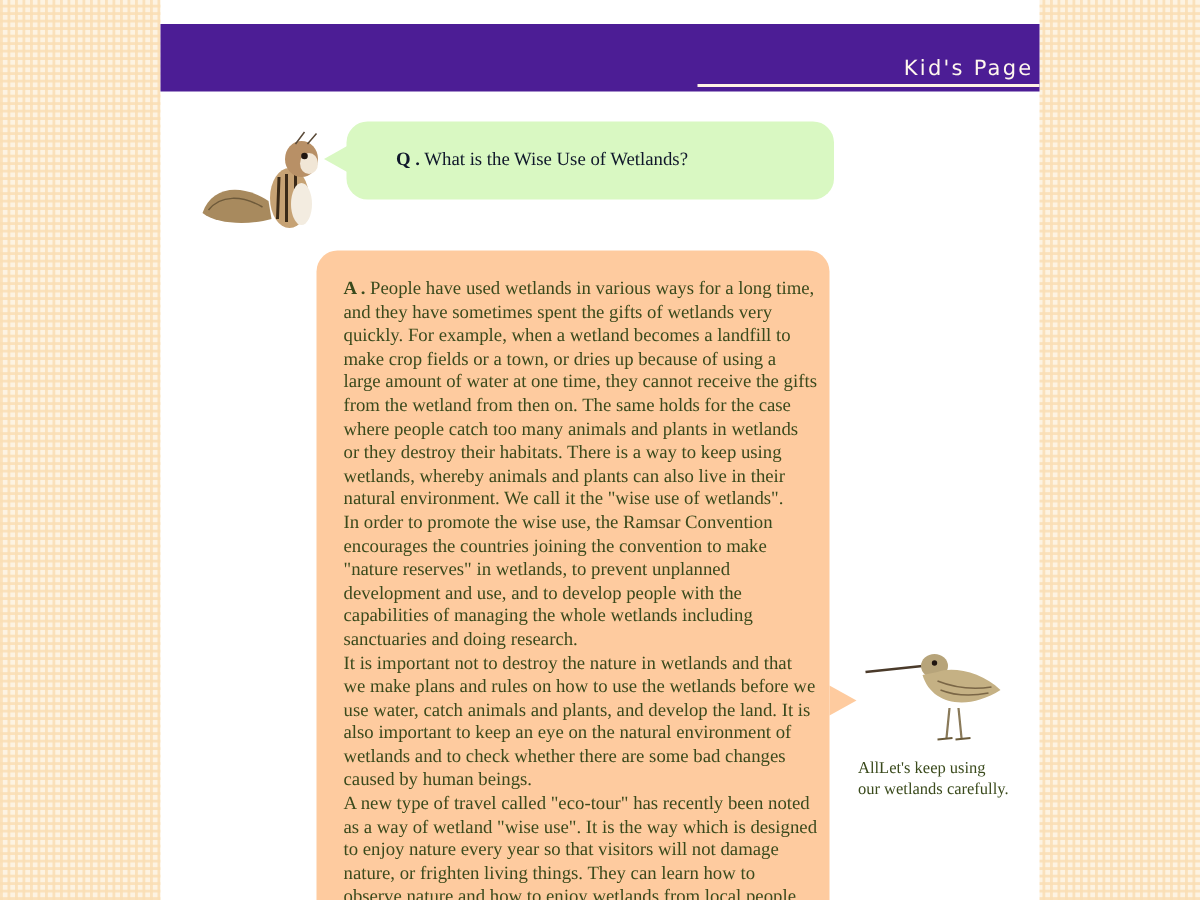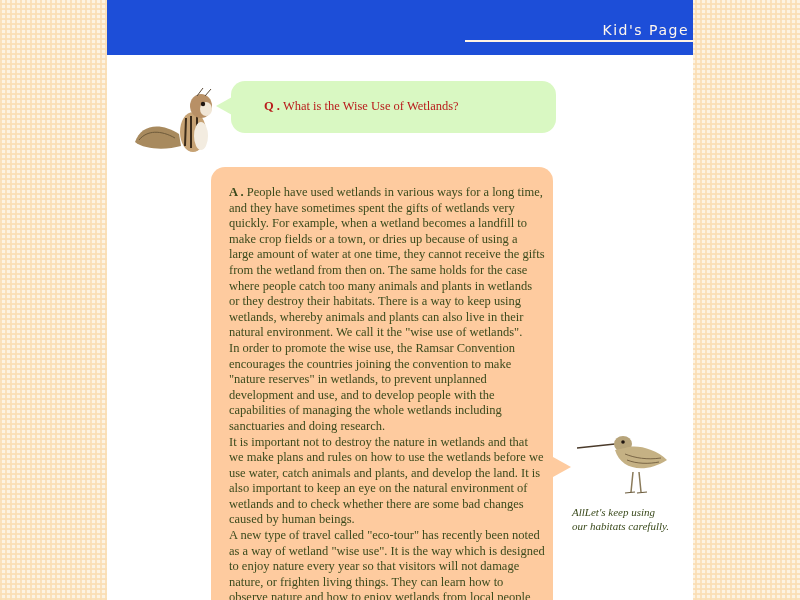--- a/index.html
+++ b/index.html
@@ -17,8 +17,8 @@
     background:#ffffff;
   }
   .header {
-    position:absolute; left:0; top:0; width:586px; height:55px;
-    background:#1d4ed8;
+    position:absolute; left:0; top:16px; width:586px; height:45px;
+    background:#4c1d95;
   }
   .header-title {
     position:absolute; right:4px; top:22px;

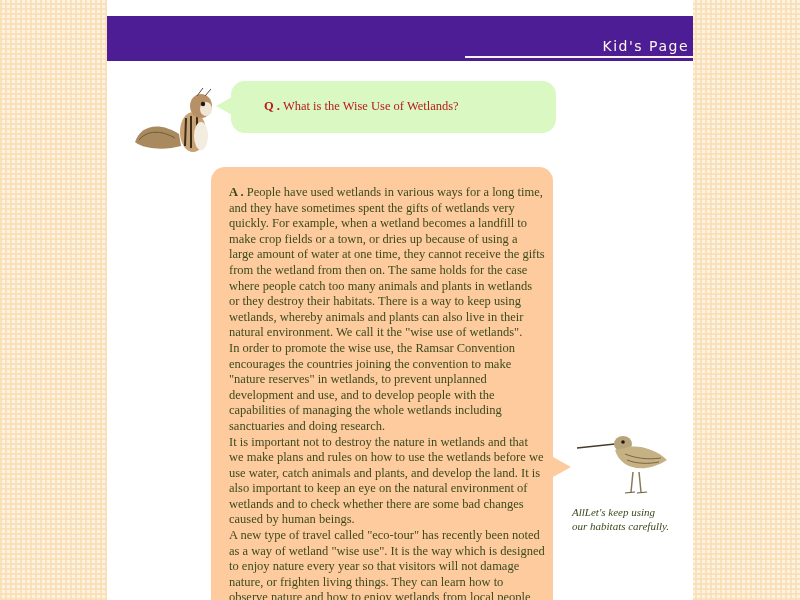--- a/index.html
+++ b/index.html
@@ -42,7 +42,7 @@
     border-right:16px solid #d9f8c2;
   }
   .q-text {
-    position:absolute; left:33px; top:18px; font-size:12.5px; color:#b91c1c;
+    position:absolute; left:33px; top:18px; font-size:12.5px; color:#0f172a;
   }
   .q-text b, .a-text b { font-weight:bold; }
   .a-bubble {

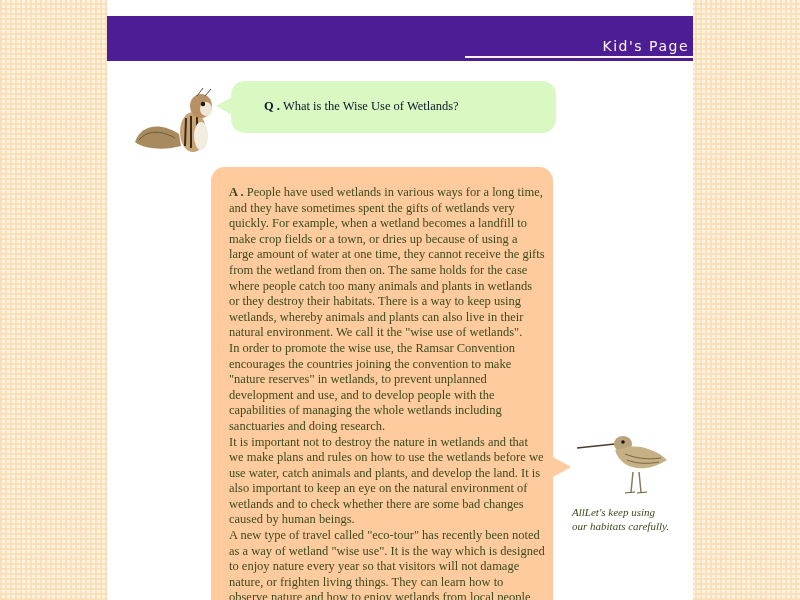--- a/index.html
+++ b/index.html
@@ -64,7 +64,7 @@
   }
   .bird-caption {
     position:absolute; left:465px; top:505px; width:120px;
-    font-size:11px; line-height:14px; color:#3a4a1c;font-style:italic;
+    font-size:11px; line-height:14px; color:#3a4a1c;
   }
 </style>
 </head>

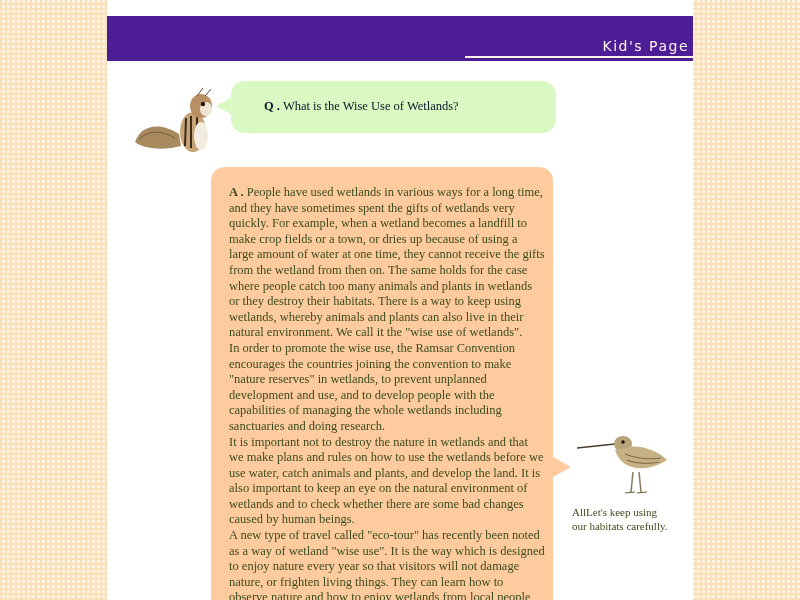--- a/index.html
+++ b/index.html
@@ -117,7 +117,7 @@
   </svg>
   <div class="bird-caption">
     <div>AllLet's keep using</div>
-    <div>our habitats carefully.</div>
+    <div>our wetlands carefully.</div>
   </div>
 </div>
 

